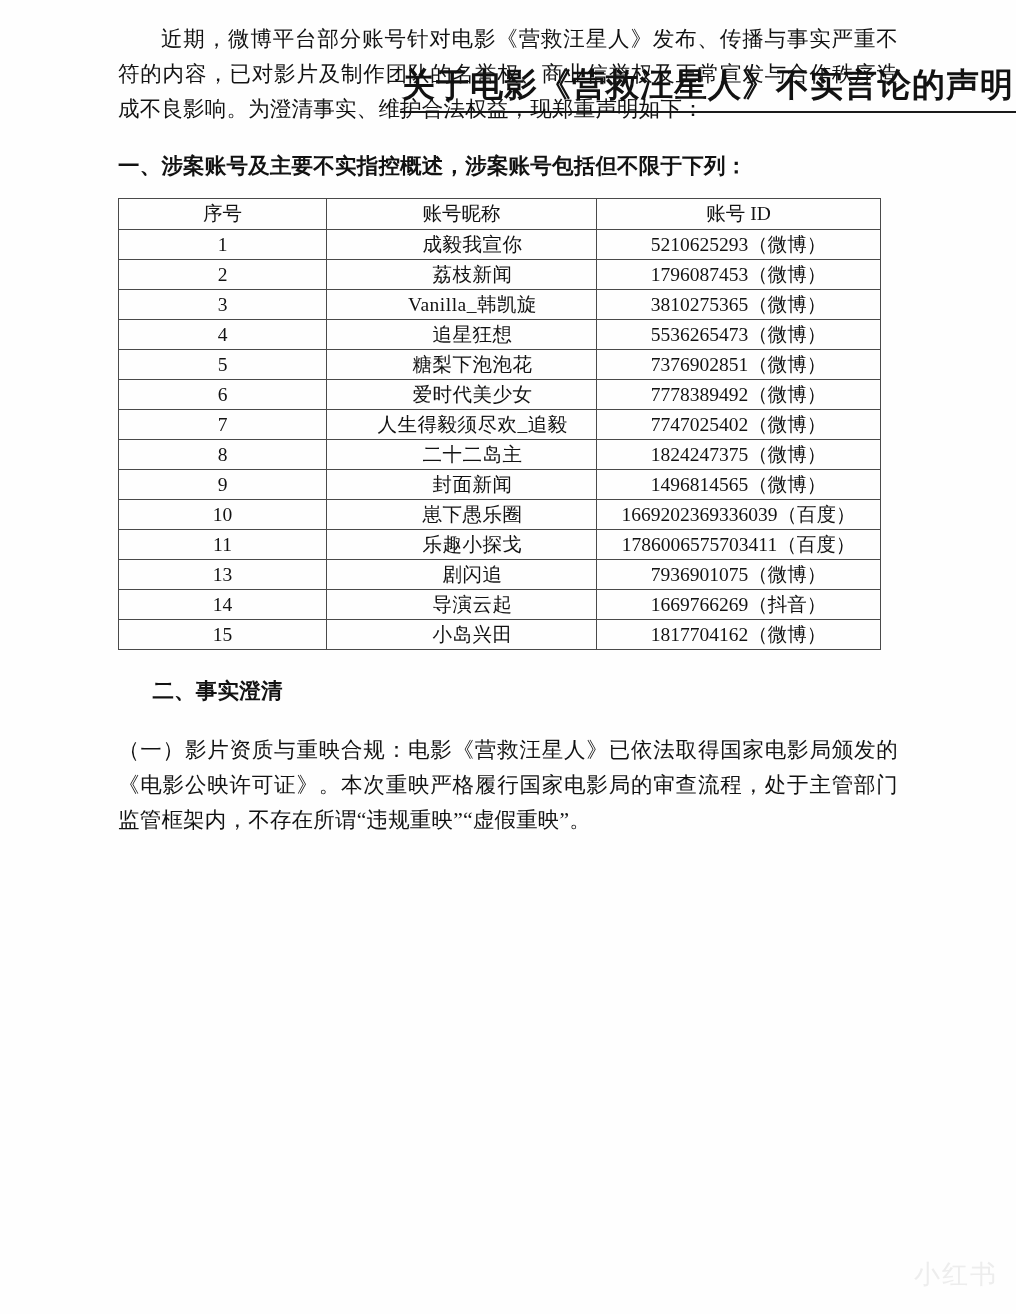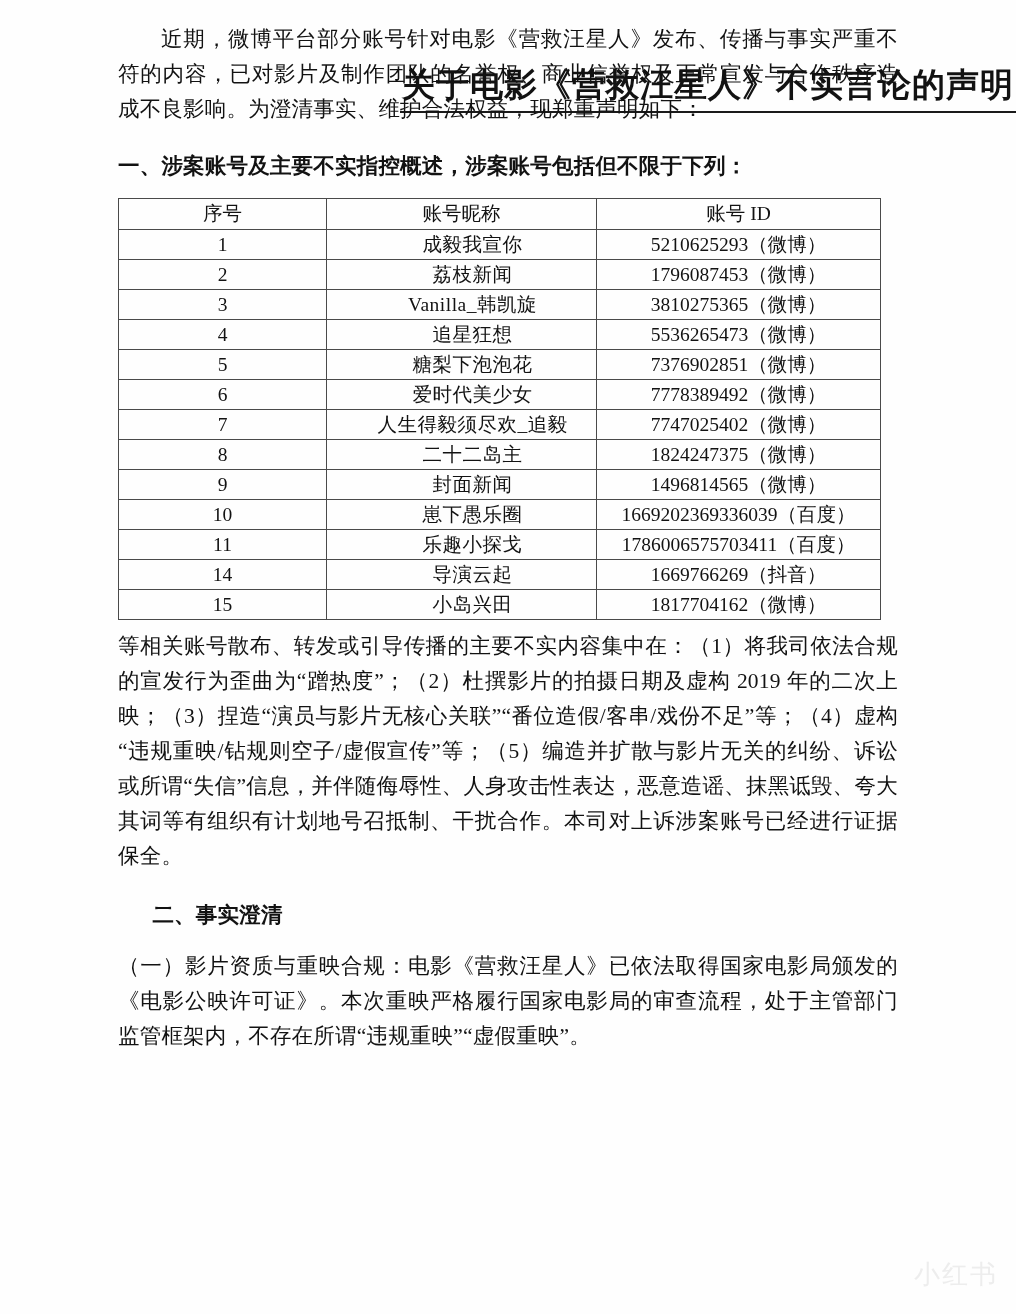--- a/index.html
+++ b/index.html
@@ -217,6 +217,11 @@
           <td class="cell-id">1786006575703411（百度）</td>
         </tr>
         <tr>
+          <td class="cell-no">13</td>
+          <td class="cell-nick">剧闪追</td>
+          <td class="cell-id">7936901075（微博）</td>
+        </tr>
+        <tr>
           <td class="cell-no">14</td>
           <td class="cell-nick">导演云起</td>
           <td class="cell-id">1669766269（抖音）</td>

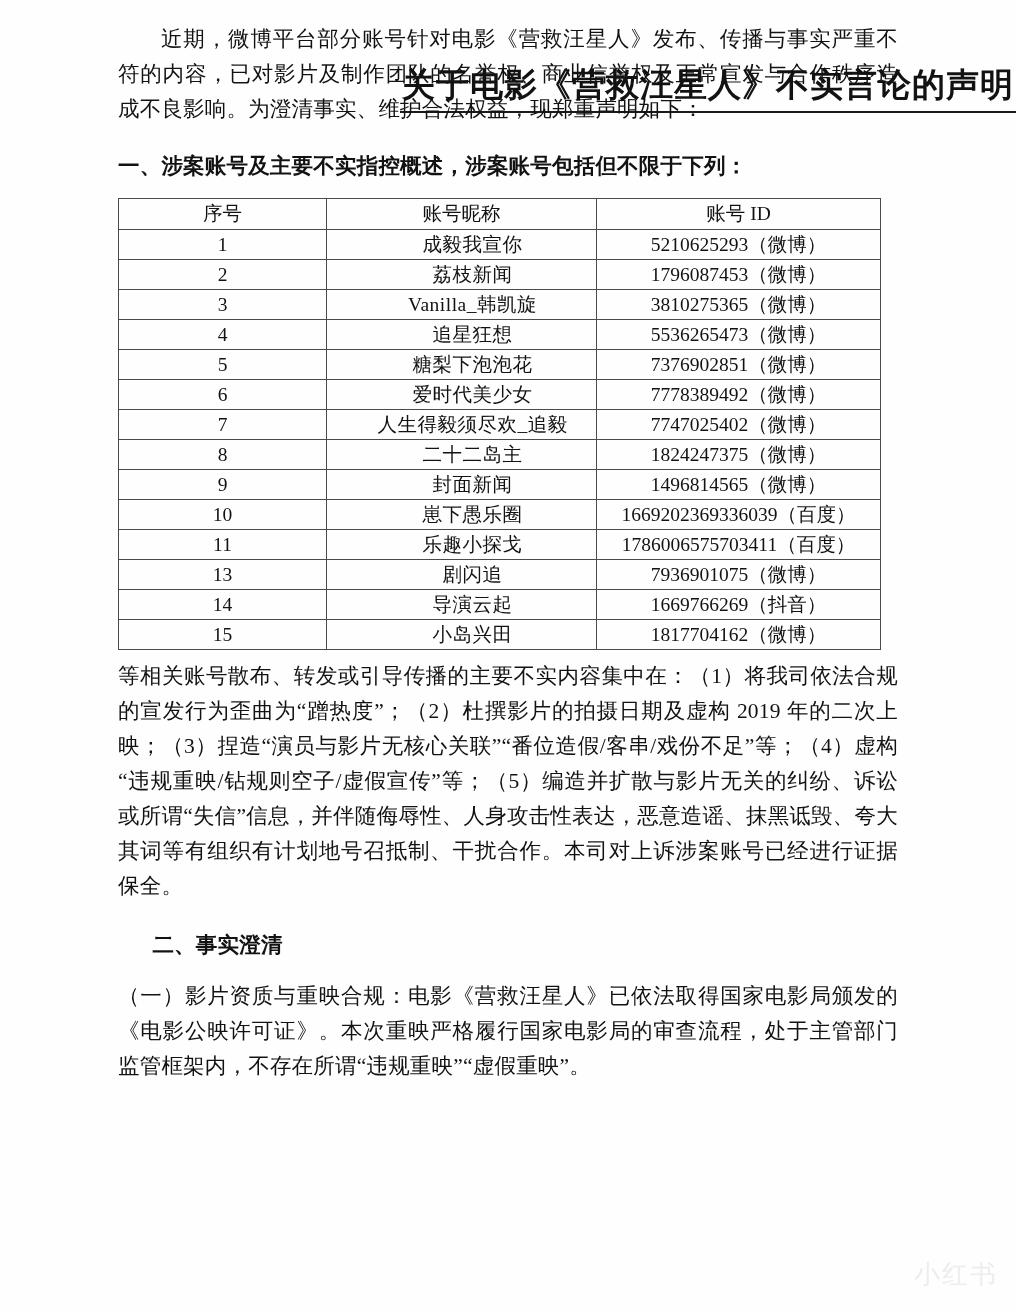--- a/index.html
+++ b/index.html
@@ -234,7 +234,6 @@
       </tbody>
     </table>
 
-    <p class="para after-table">等相关账号散布、转发或引导传播的主要不实内容集中在：（1）将我司依法合规的宣发行为歪曲为“蹭热度”；（2）杜撰影片的拍摄日期及虚构 2019 年的二次上映；（3）捏造“演员与影片无核心关联”“番位造假/客串/戏份不足”等；（4）虚构“违规重映/钻规则空子/虚假宣传”等；（5）编造并扩散与影片无关的纠纷、诉讼或所谓“失信”信息，并伴随侮辱性、人身攻击性表达，恶意造谣、抹黑诋毁、夸大其词等有组织有计划地号召抵制、干扰合作。本司对上诉涉案账号已经进行证据保全。</p>
 
     <p class="section-head h-two">二、事实澄清</p>
 

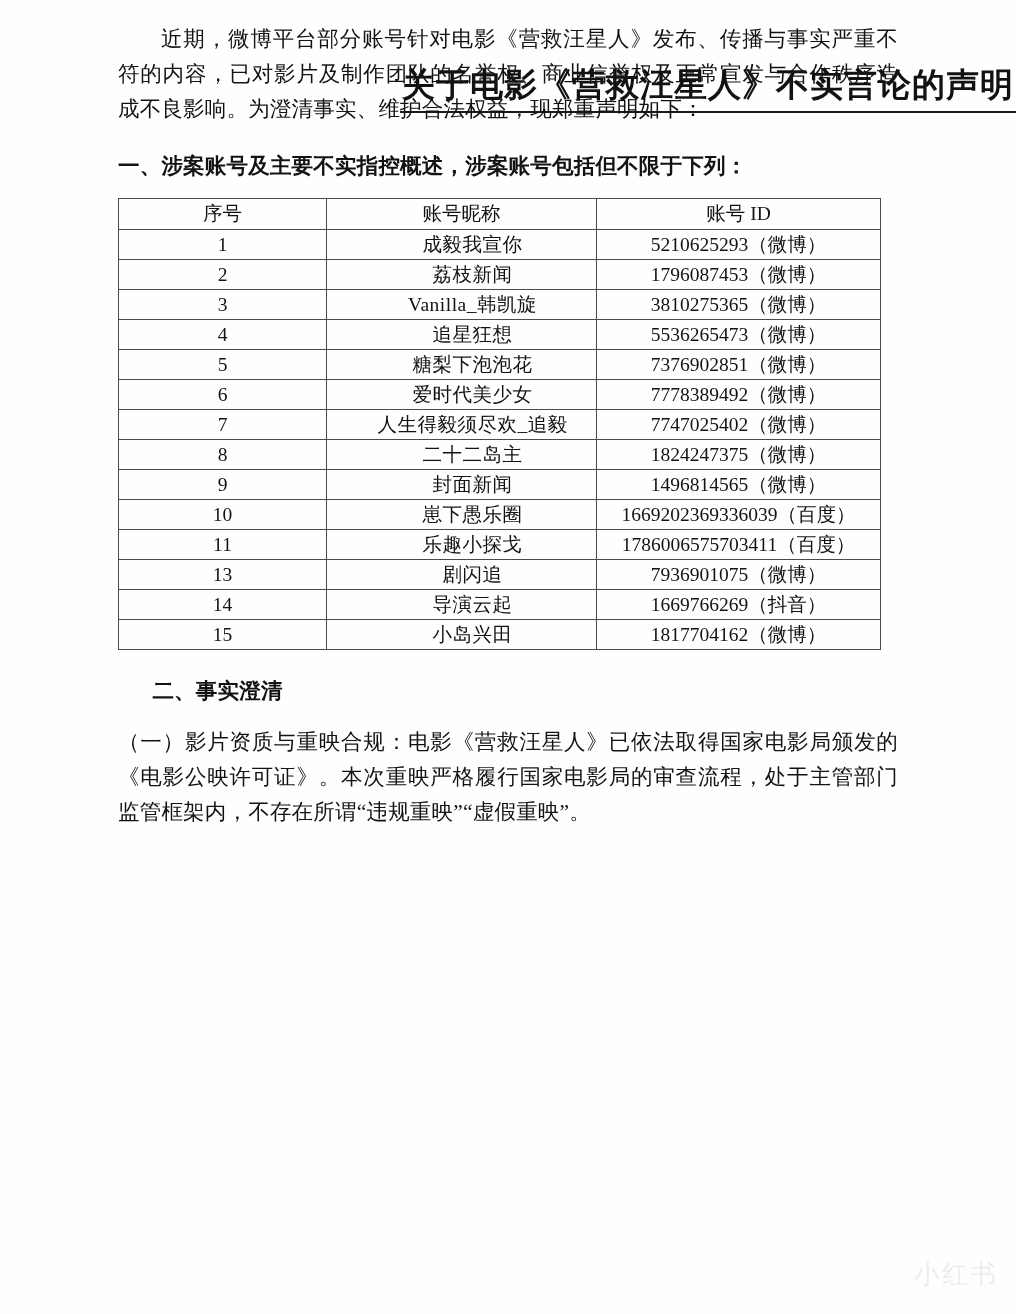--- a/index.html
+++ b/index.html
@@ -82,7 +82,7 @@
     margin-top: 9px;
   }
   .clarify {
-    margin-top: 16px;
+    margin-top: 24px;
   }
 
   

